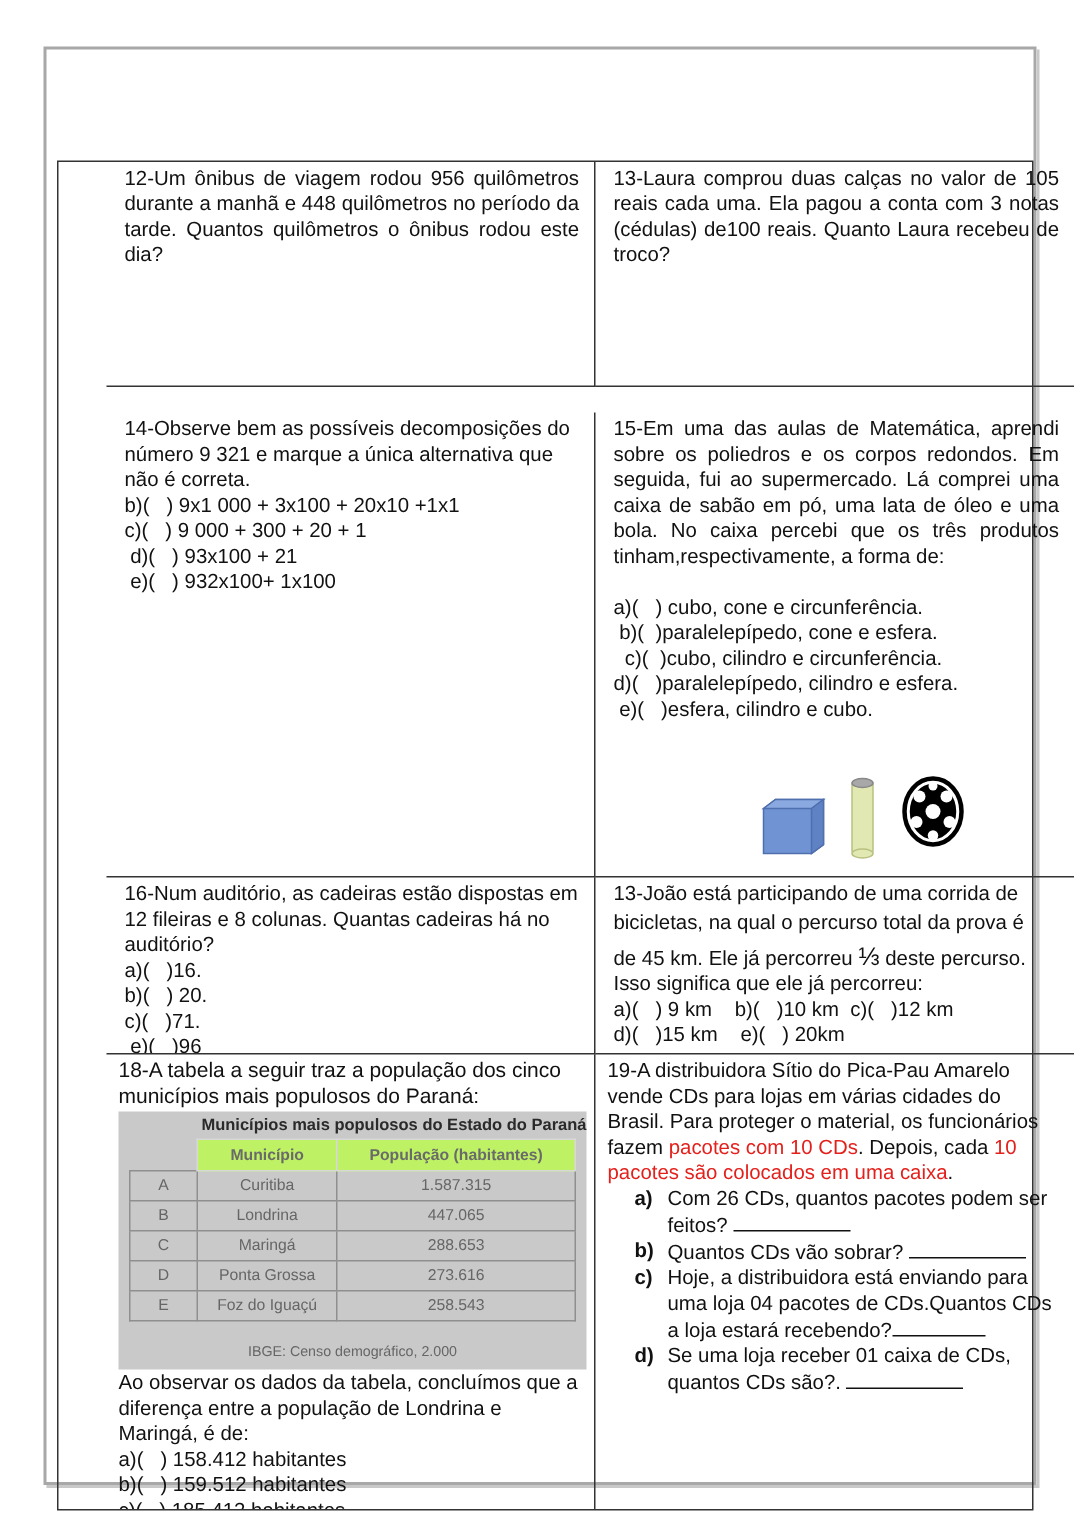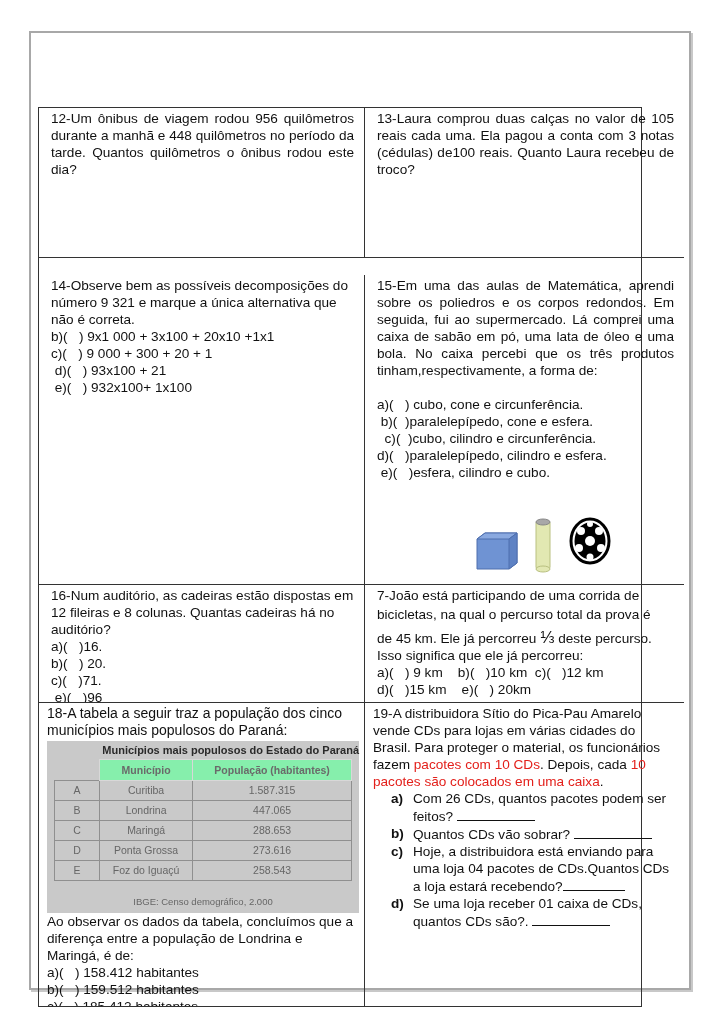--- a/index.html
+++ b/index.html
@@ -12,9 +12,9 @@
     border: 2px solid #a8a8a8; box-shadow: 2px 2px 0 #c8c8c8; box-sizing: border-box;
   }
   .grid {
-    position: absolute; left: 38px; top: 107px; width: 604px;
+    position: absolute; left: 38px; top: 107px; width: 651px;
     border: 1px solid #333; box-sizing: border-box;
-    display: grid; grid-template-columns: 326px 319px;
+    display: grid; grid-template-columns: 326px 319px; padding-left: 32px;
   }
   .cell {
     border-right: 1px solid #333; border-bottom: 1px solid #333;

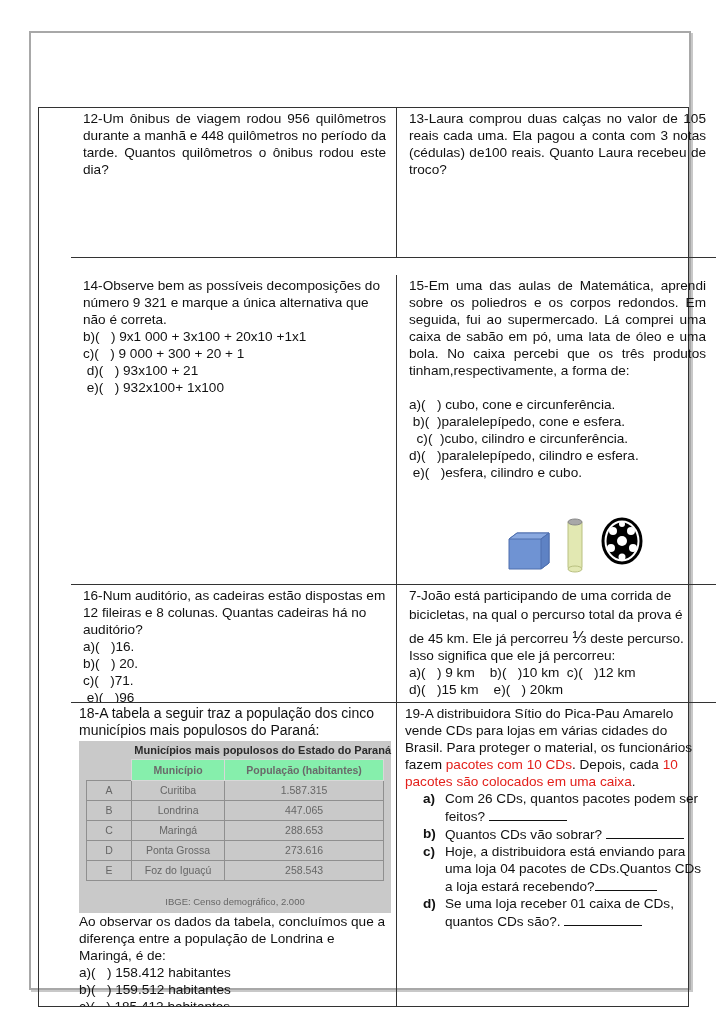--- a/index.html
+++ b/index.html
@@ -113,7 +113,7 @@
   </div>
 
   <div class="cell right row3" style="line-height:17px;">
-    <div>7-João está participando de uma corrida de</div>
+    <div>13-João está participando de uma corrida de</div>
     <div style="margin-top:2px;">bicicletas, na qual o percurso total da prova é</div>
     <div style="margin-top:6px;">
       <span>de 45 km. Ele já percorreu </span><span style="font-size:17px;">⅓</span><span> deste percurso.</span>

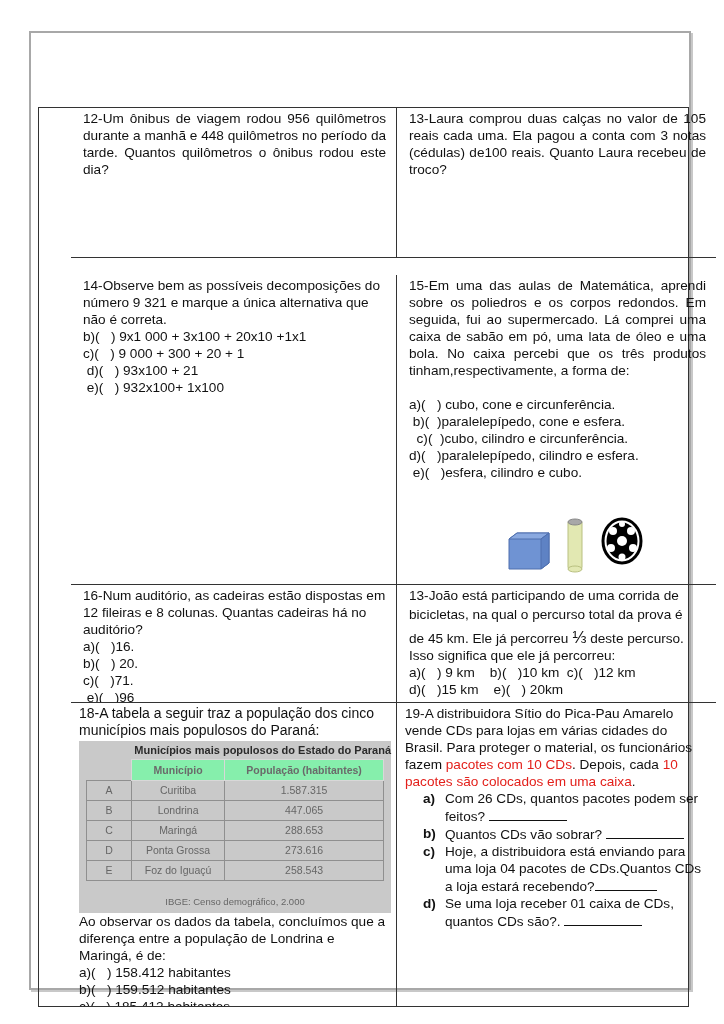--- a/index.html
+++ b/index.html
@@ -39,7 +39,7 @@
   }
   .tbl-title { text-align: right; font-weight: bold; font-size: 11px; color: #2a2a2a; line-height: 14px; }
   .tbl { border-collapse: collapse; margin: 2px auto 0 auto; width: 298px; font-size: 10.5px; }
-  .tbl th { background: #86efac; font-weight: bold; color: #6a6a6a; height: 18px; border: 1px solid #d8d8d8; }
+  .tbl th { background: #bef264; font-weight: bold; color: #6a6a6a; height: 18px; border: 1px solid #d8d8d8; }
   .tbl th.blank { background: transparent; border: none; }
   .tbl td { border: 1px solid #8f8f8f; text-align: center; height: 17px; color: #666; }
   .tbl-source { text-align: center; font-size: 9.5px; color: #666; margin-top: 12px; }

